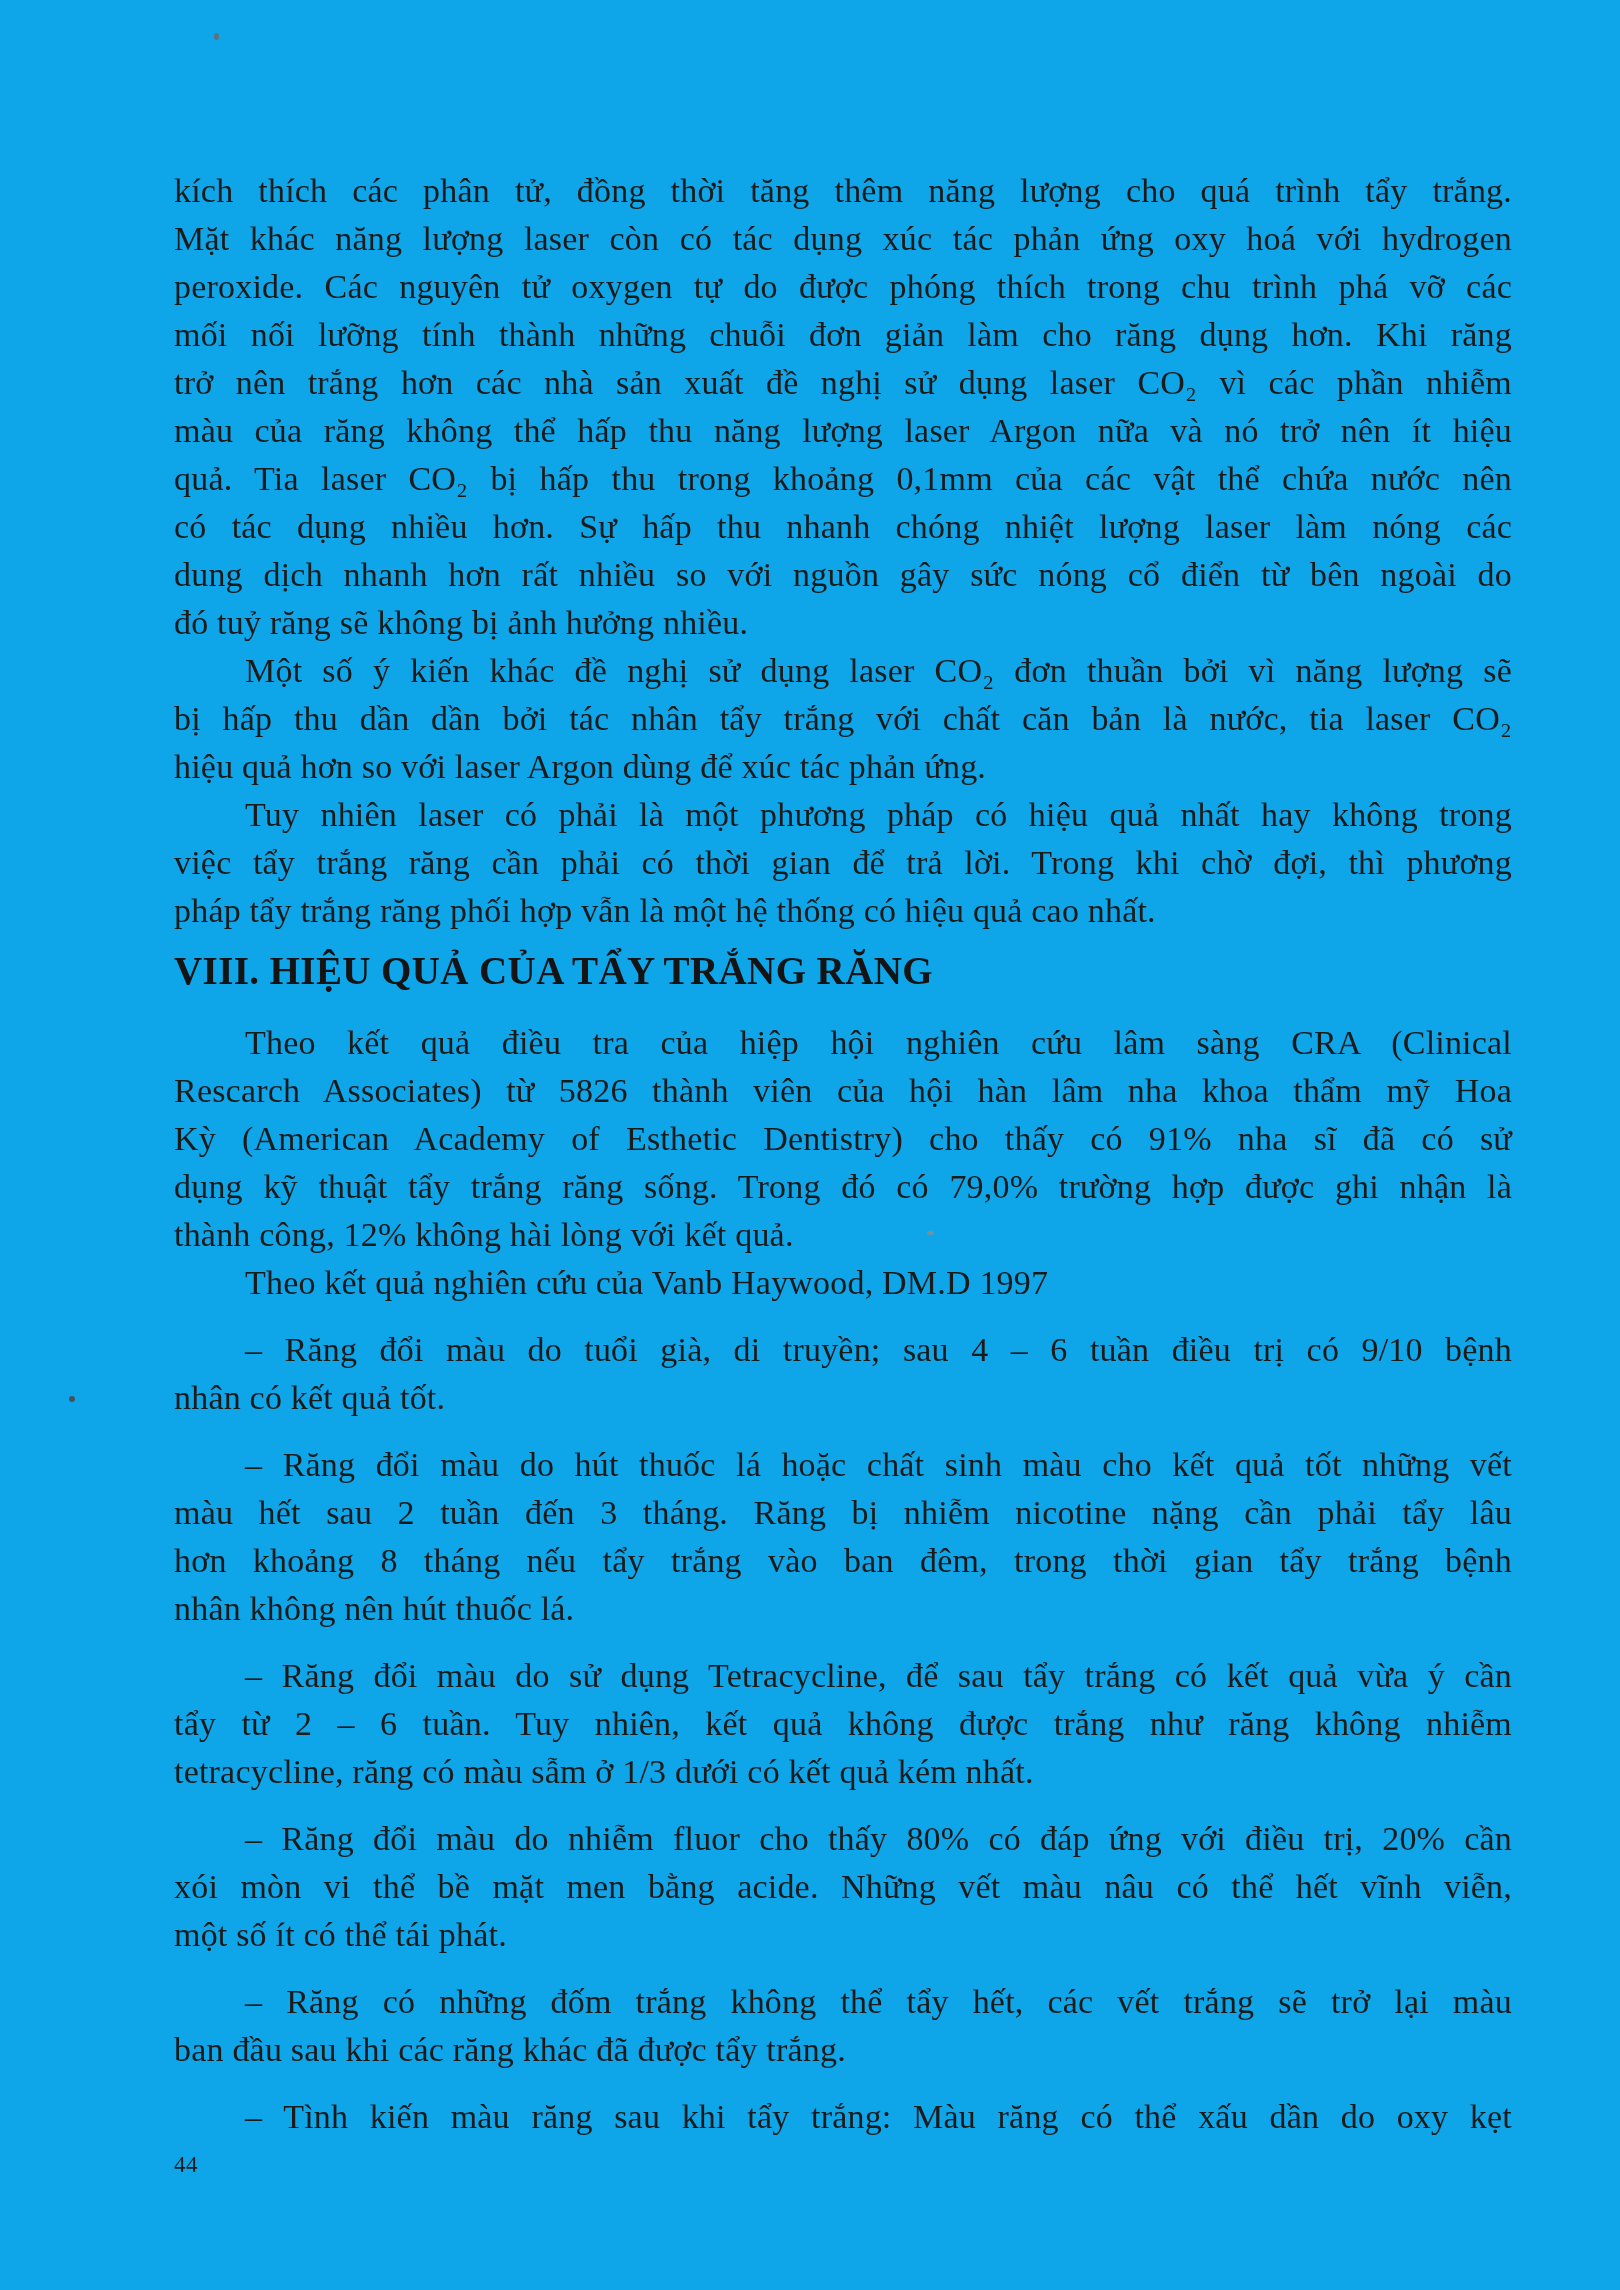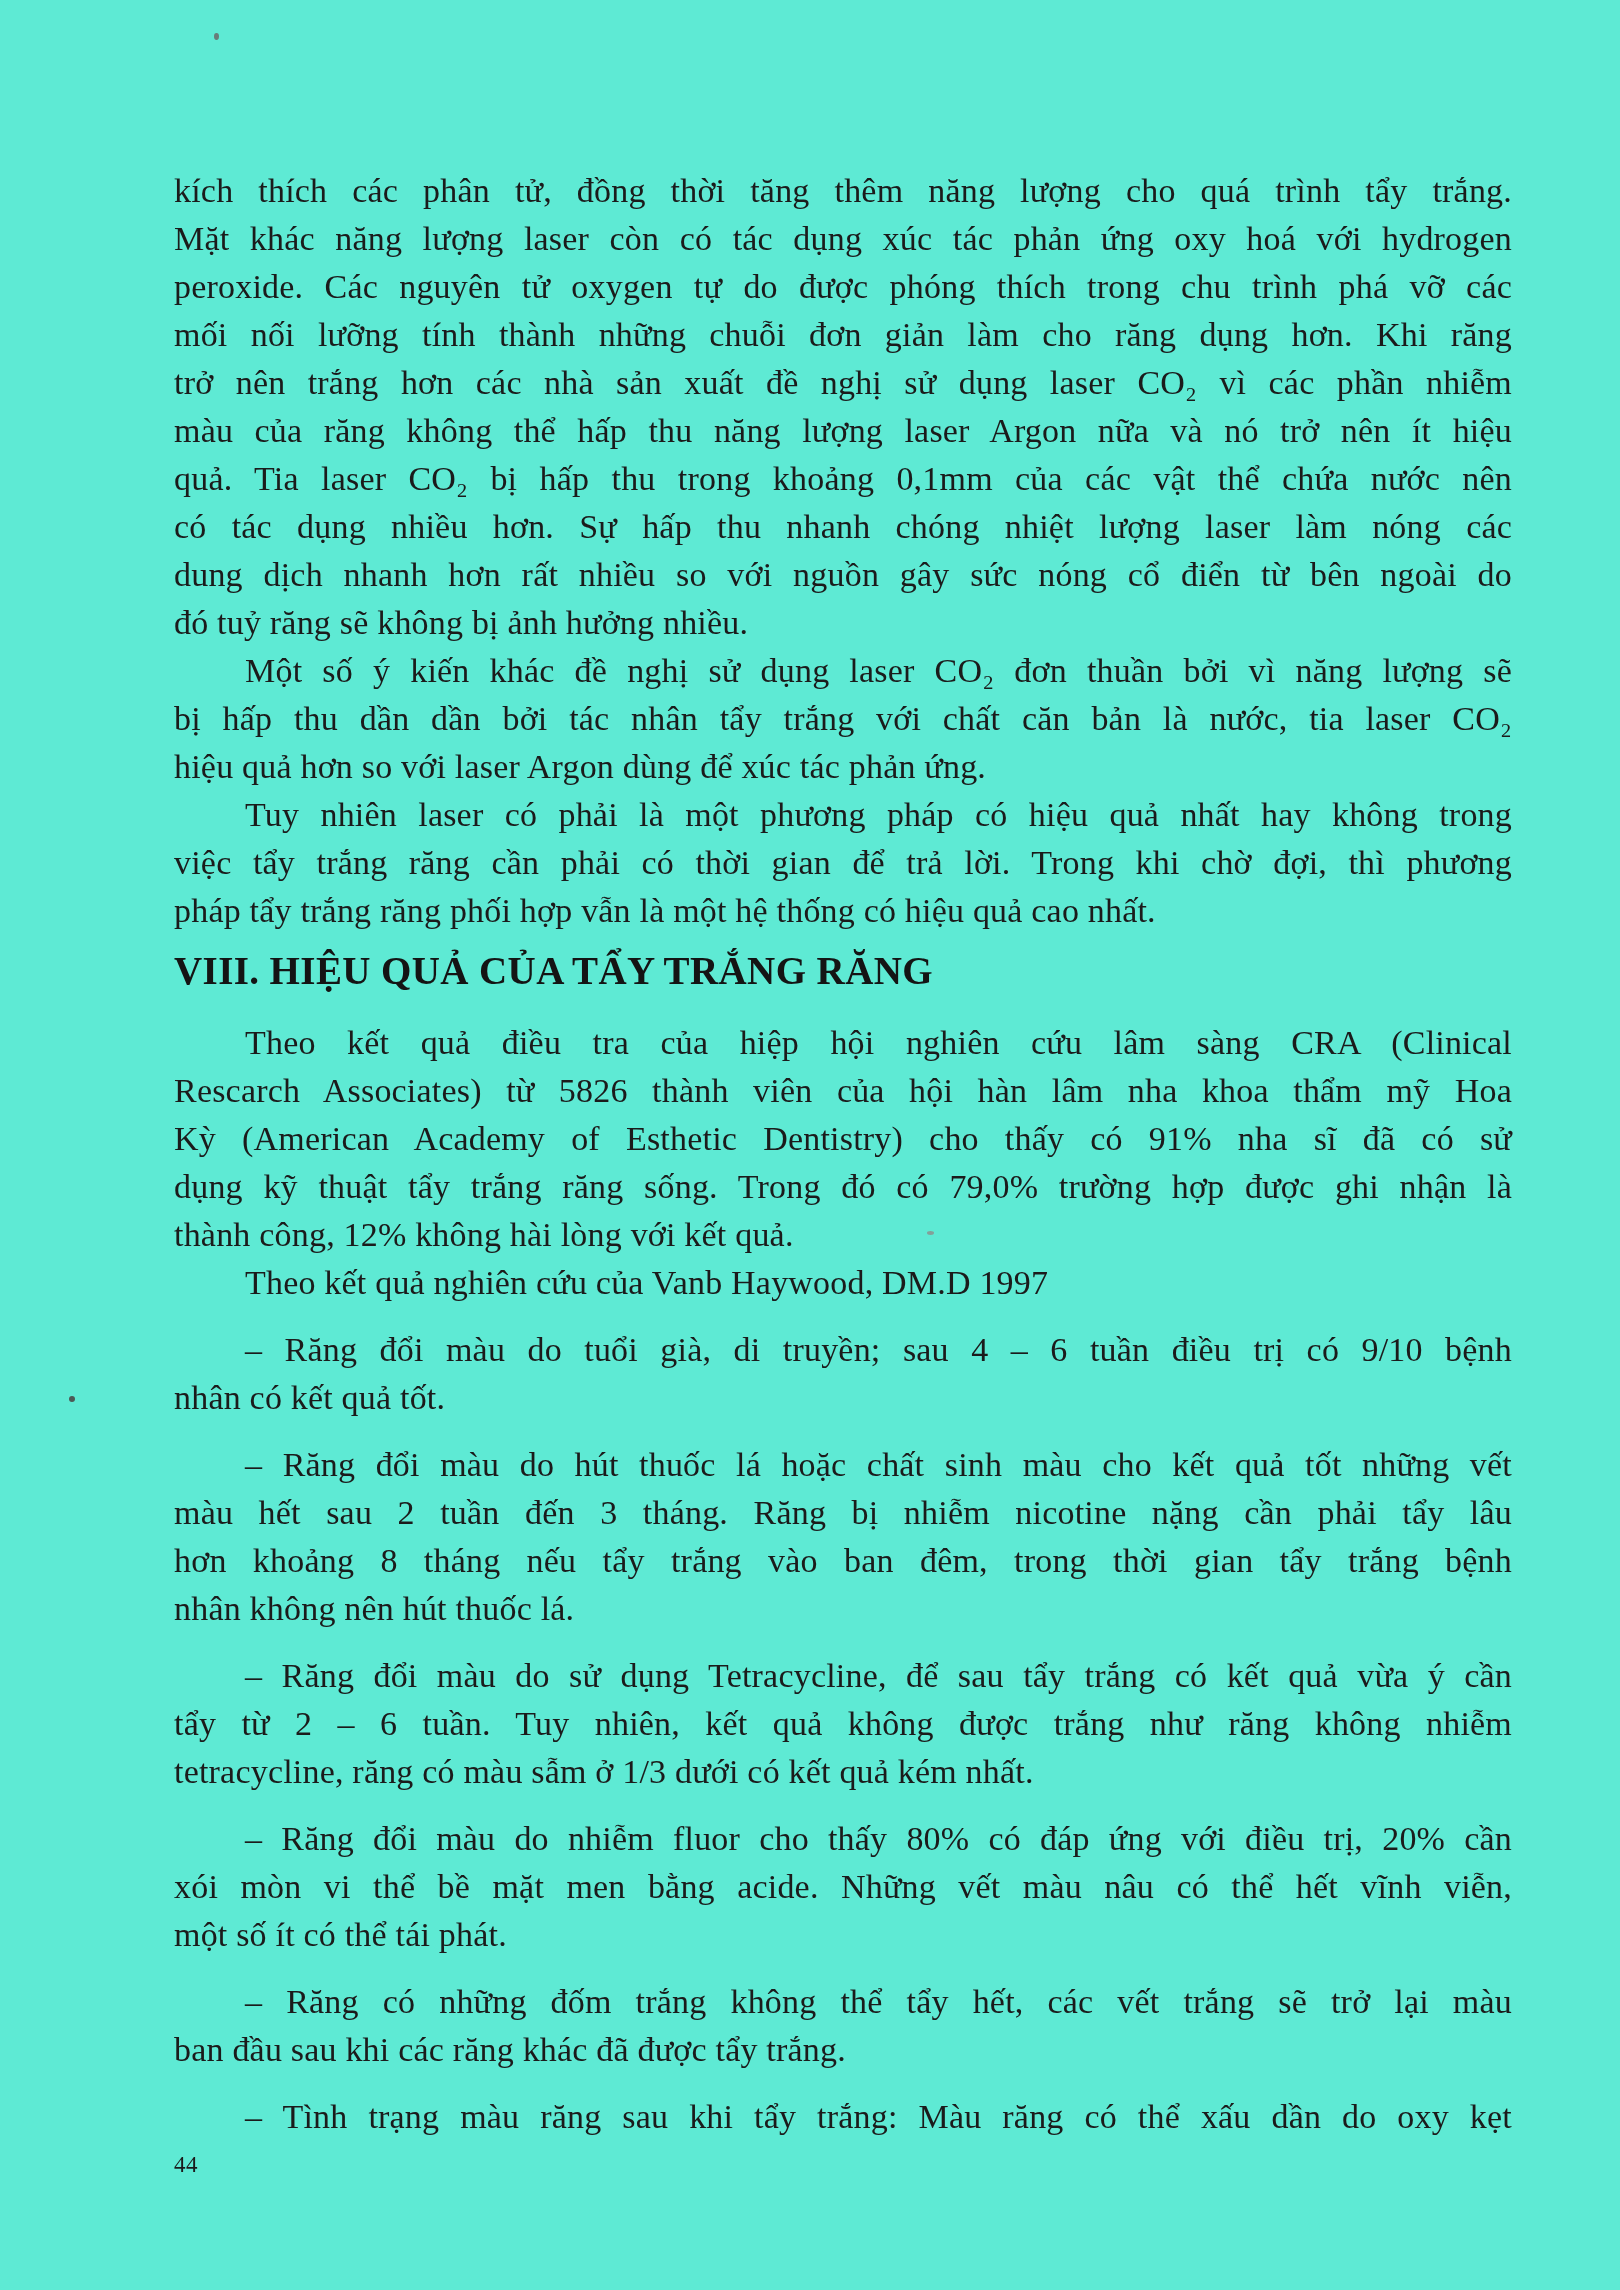--- a/index.html
+++ b/index.html
@@ -12,7 +12,7 @@
     width: 1620px;
     height: 2291px;
     margin: 0 auto;
-    background: #5eead4;
+    background: #0ea5e9;
     overflow: hidden;
     font-family: "Liberation Serif", "DejaVu Serif", serif;
     color: #1b1b1b;

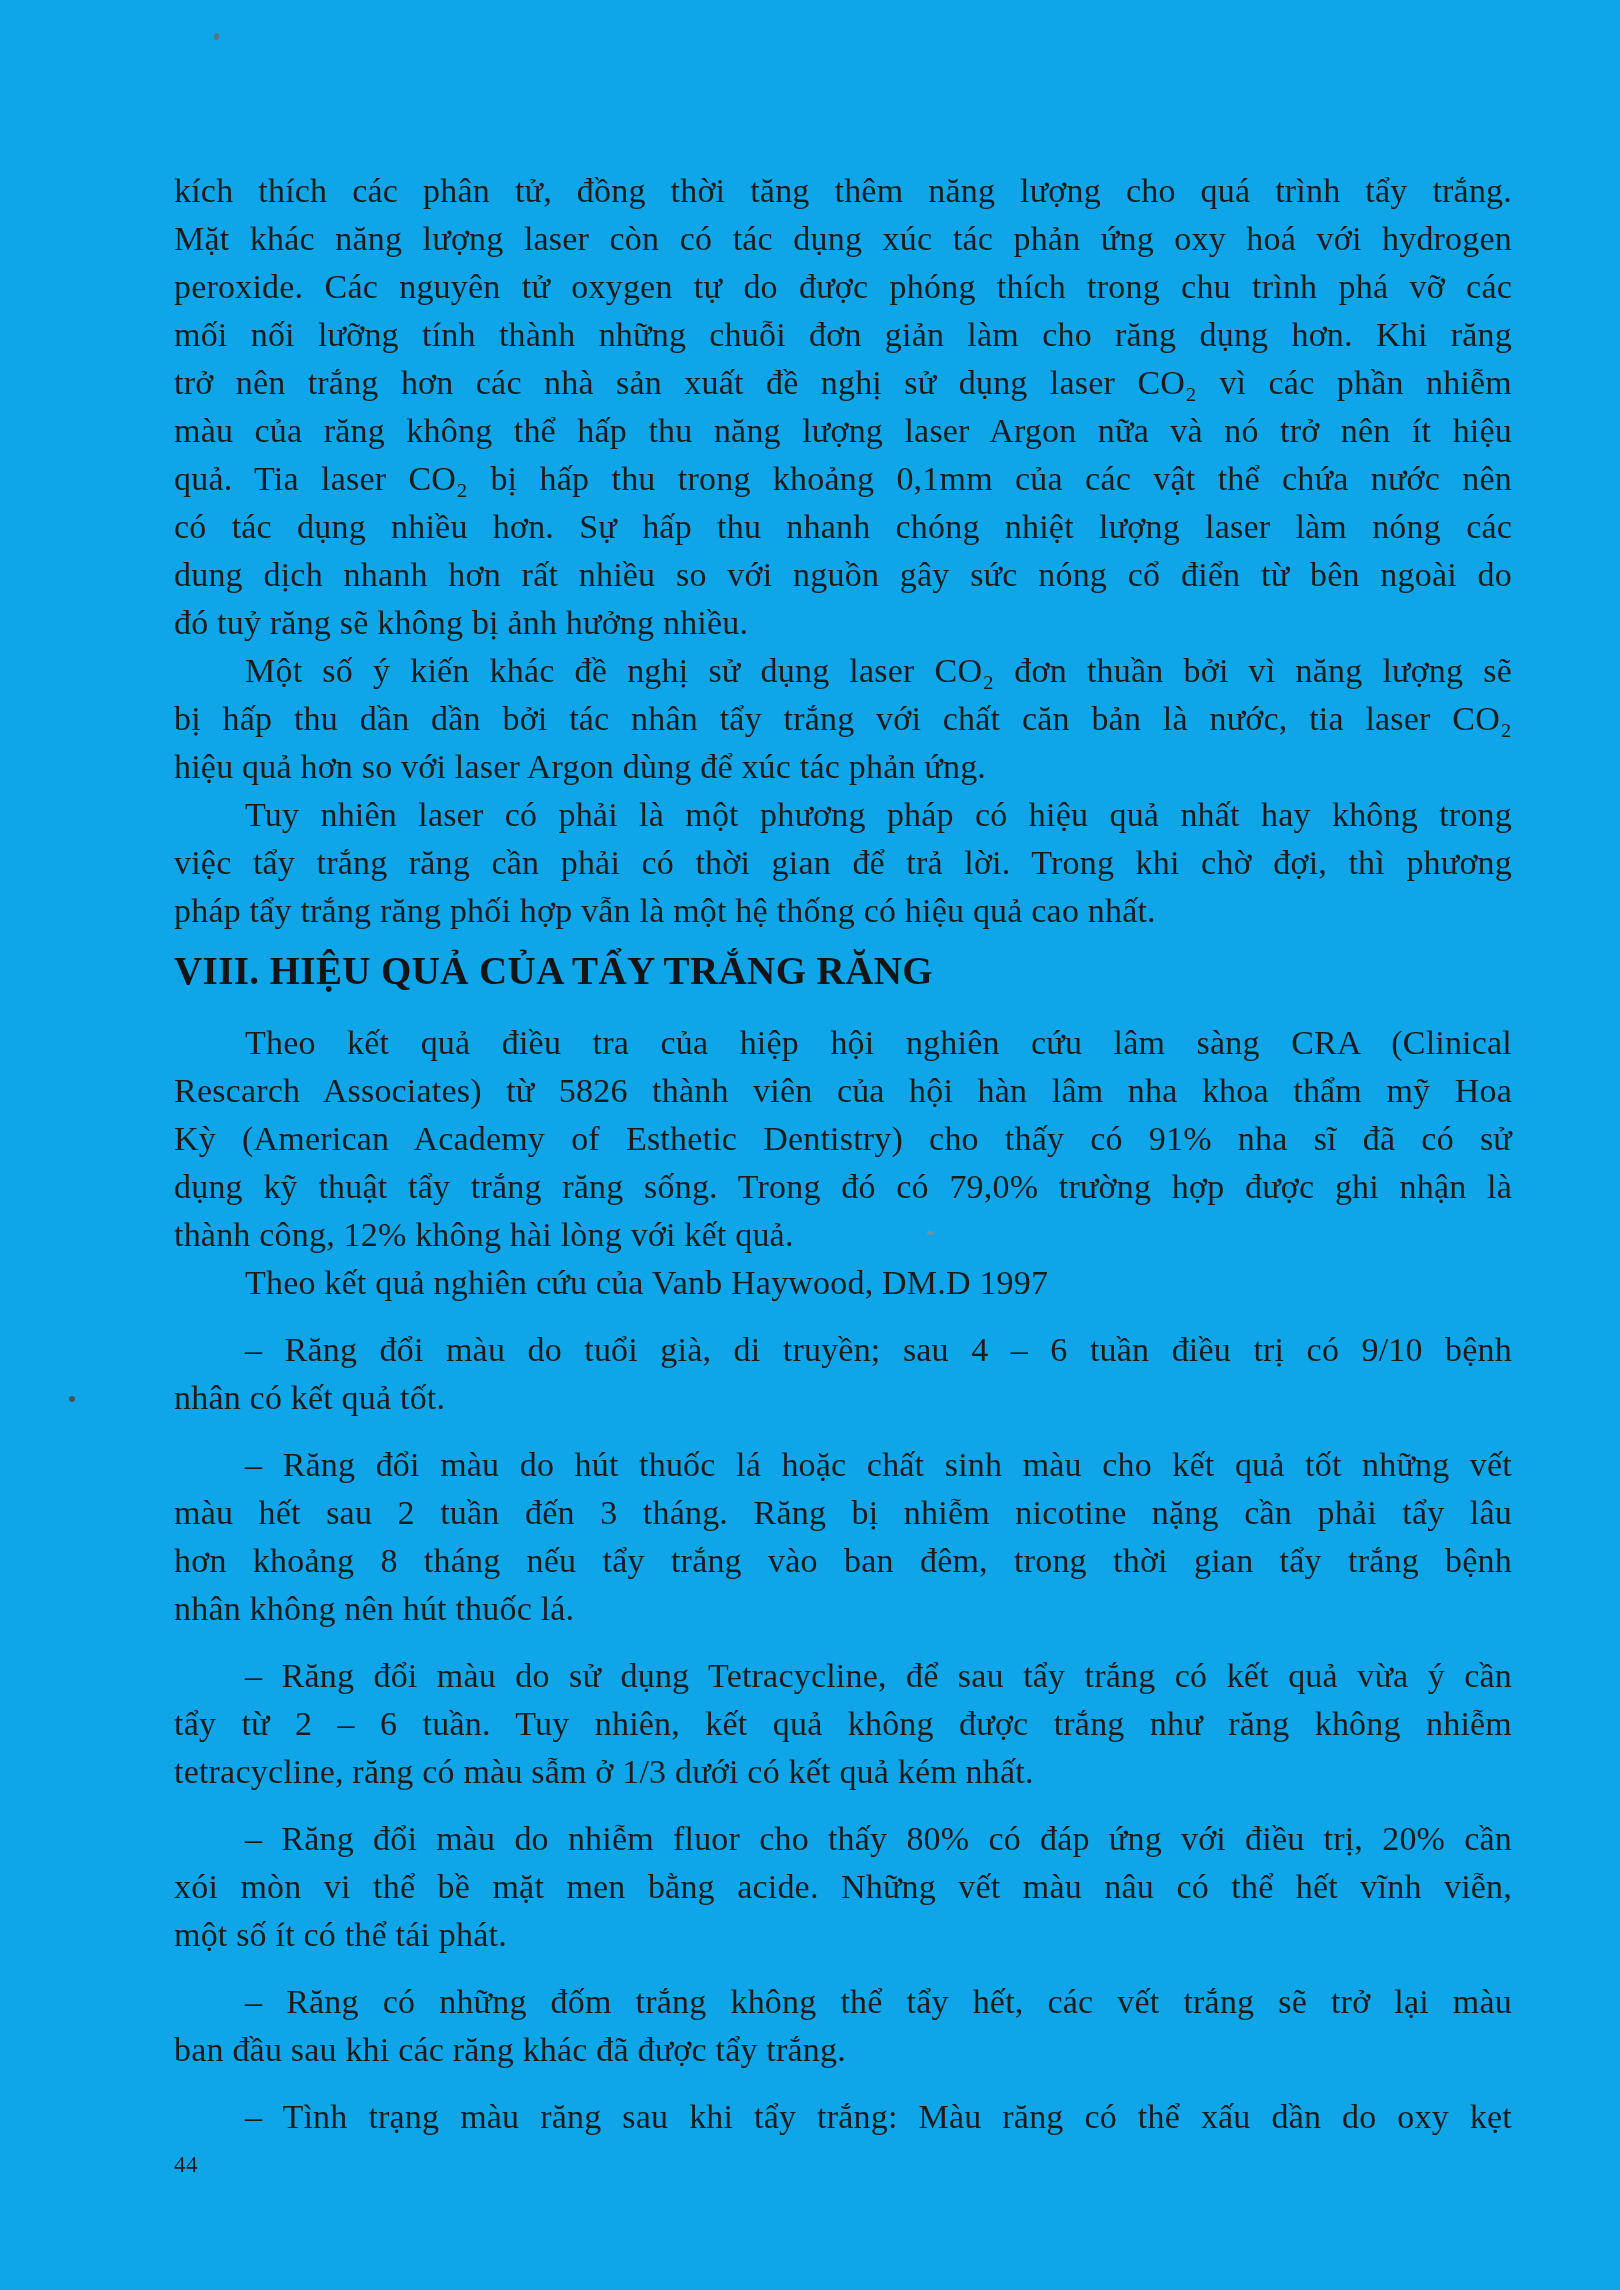--- a/index.html
+++ b/index.html
@@ -131,7 +131,7 @@
         <div class="line last">ban đầu sau khi các răng khác đã được tẩy trắng.</div>
       </div>
       <div class="para bullet">
-        <div class="line indent">– Tình trạng màu răng sau khi tẩy trắng: Màu răng có thể xấu dần do oxy kẹt</div>
+        <div class="line indent">– Tình kiến màu răng sau khi tẩy trắng: Màu răng có thể xấu dần do oxy kẹt</div>
       </div>
     </div>
 

